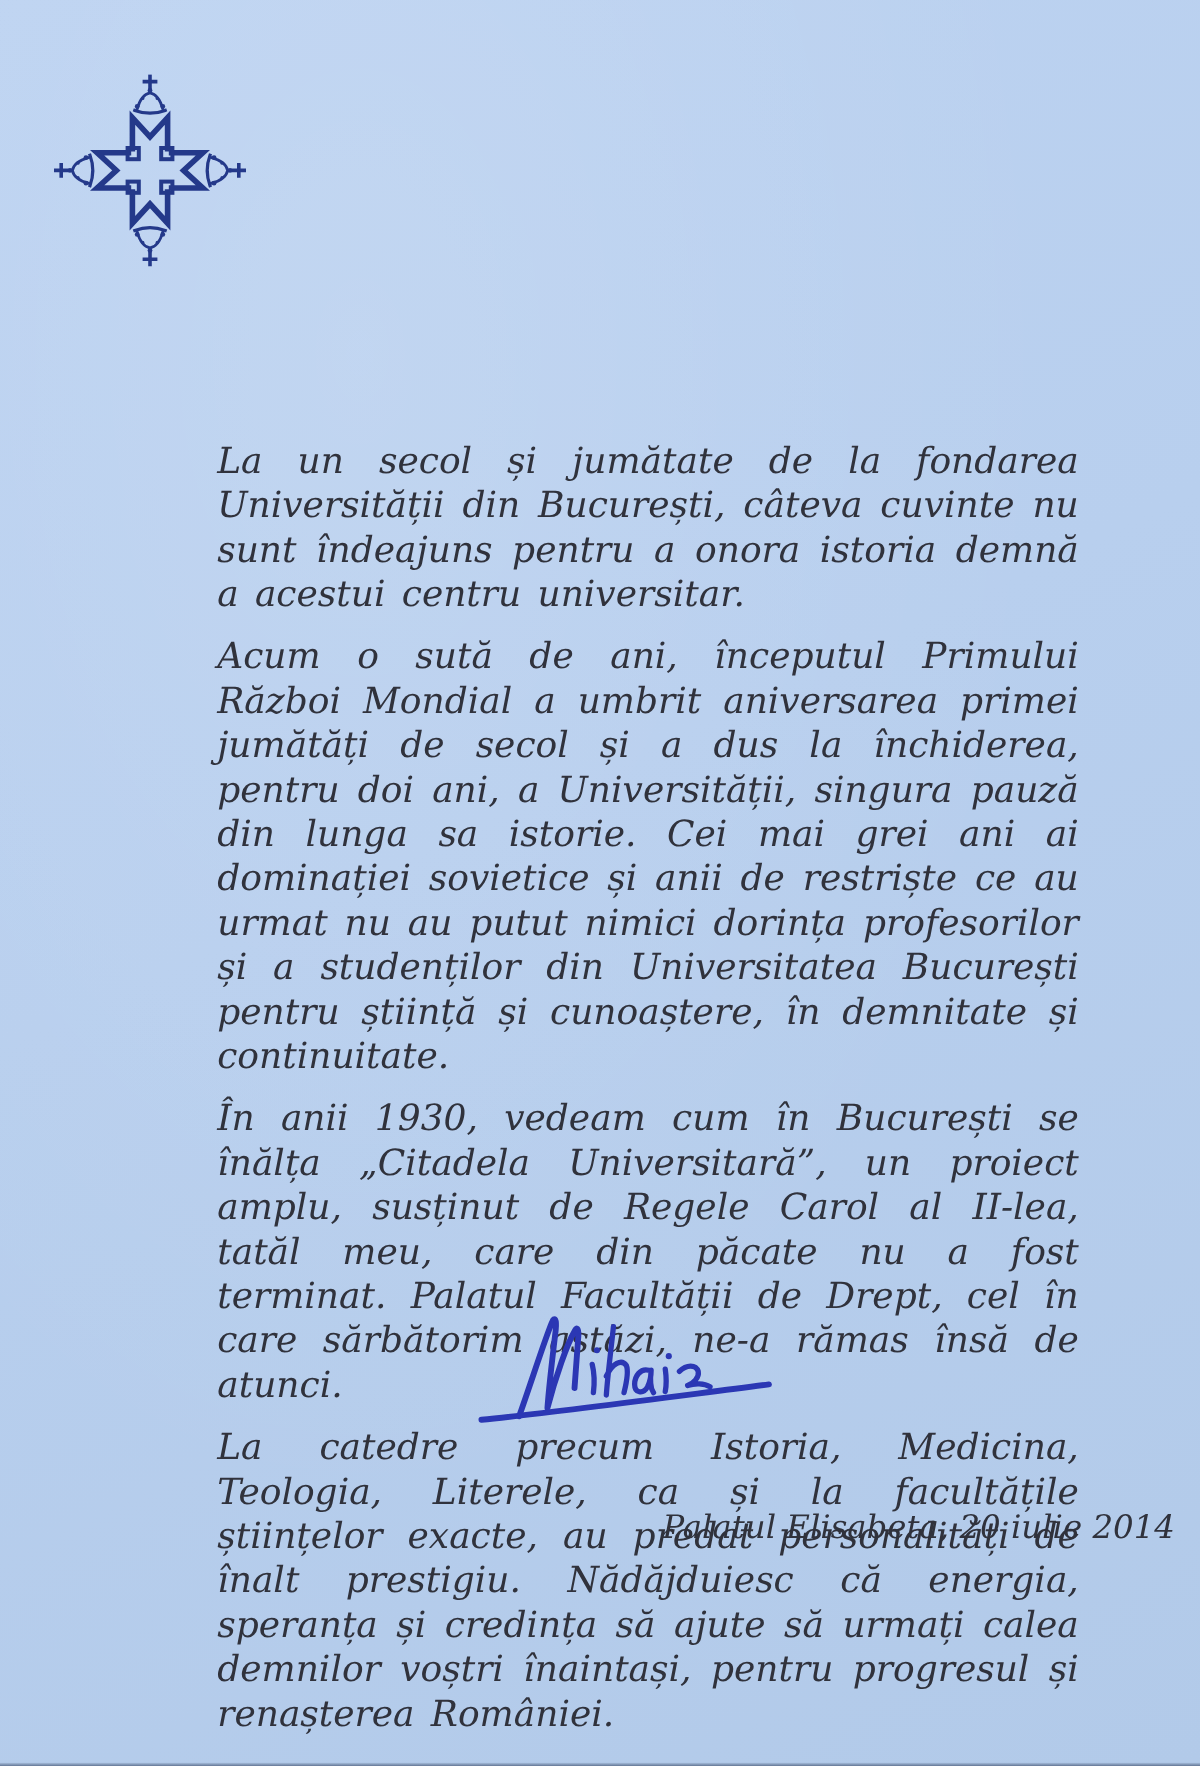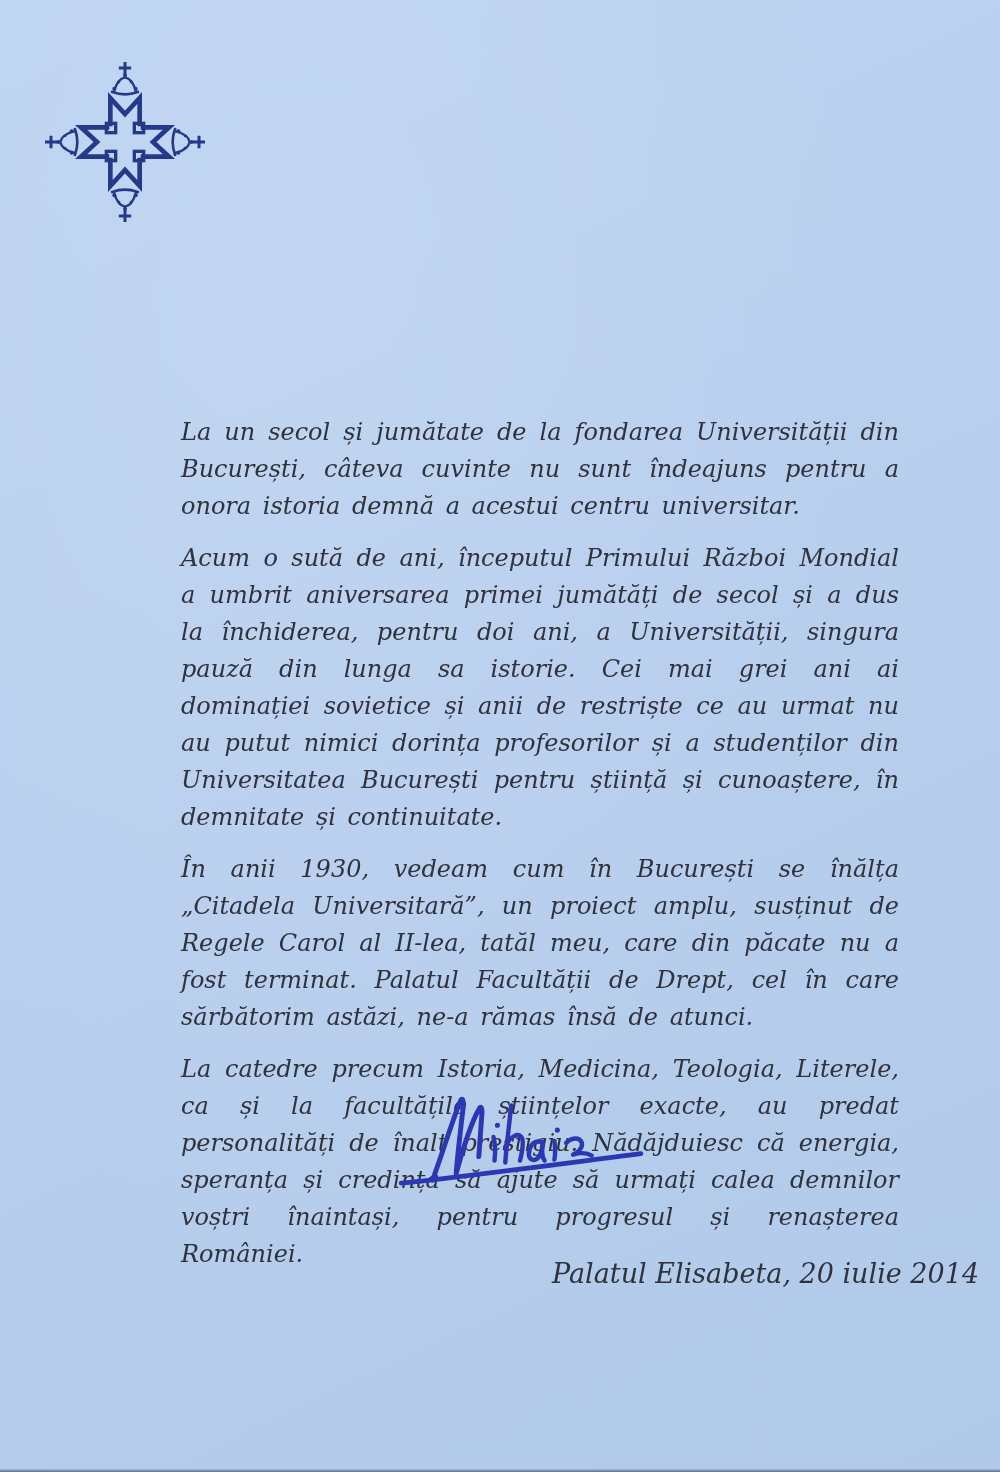--- a/index.html
+++ b/index.html
@@ -44,9 +44,8 @@
     width: 718px;
     color: #30323c;
     font-style: italic;
-    font-size: 24px;
+    font-size: 30px;
     line-height: 37px;
-    margin-top: 48px;
   }
   .letter-body p {
     margin: 0 0 15px 0;

